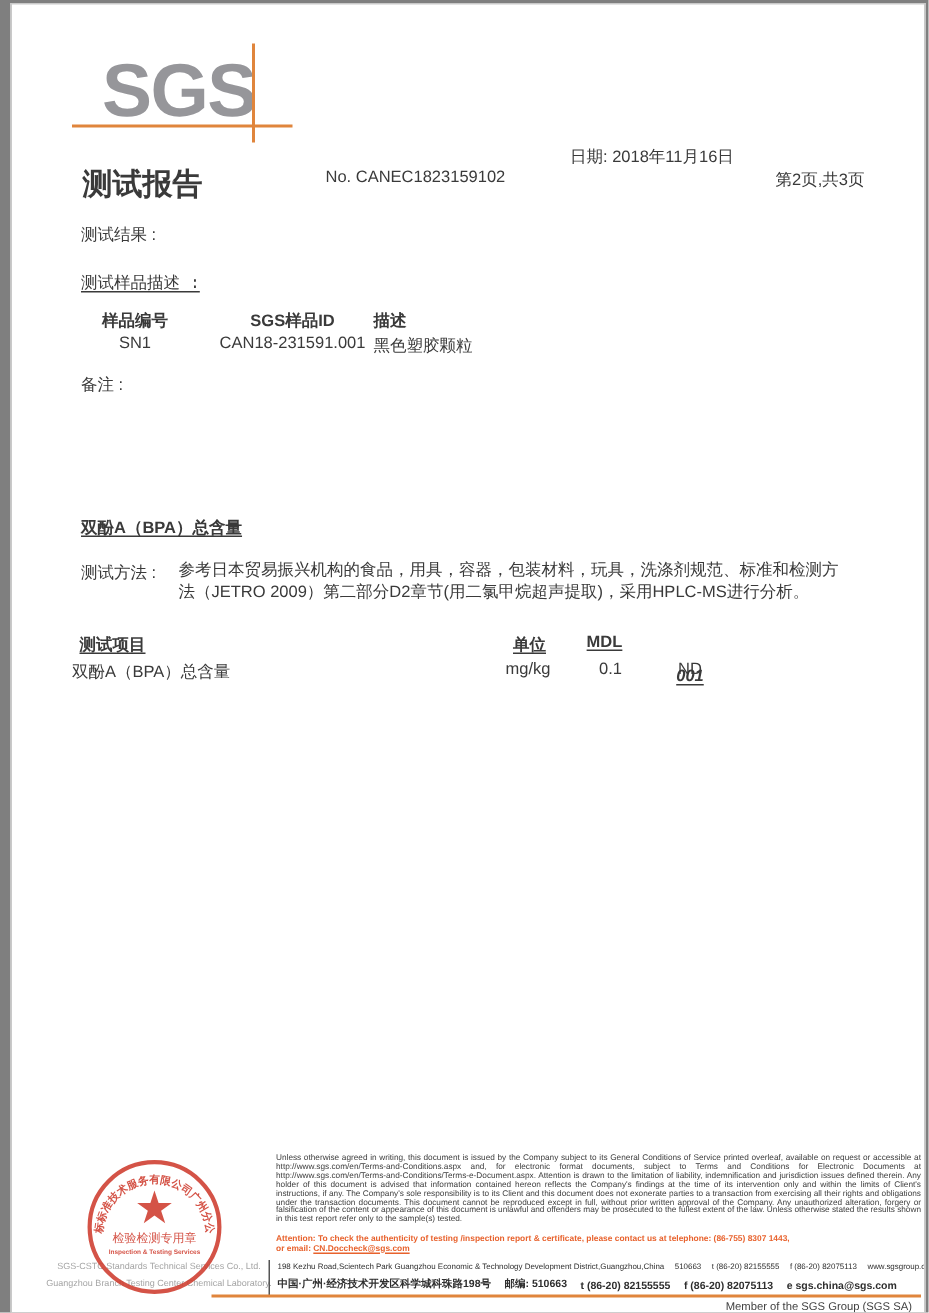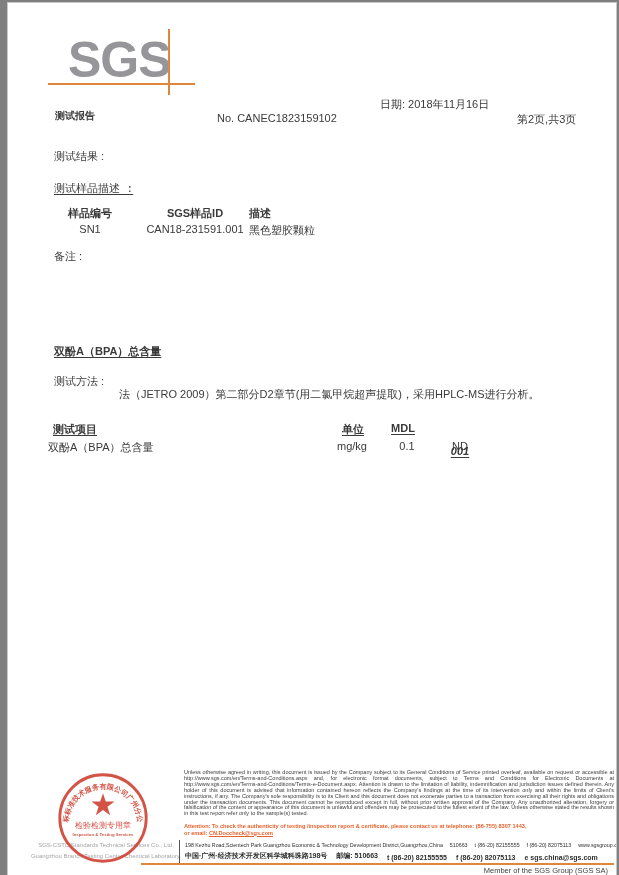--- a/index.html
+++ b/index.html
@@ -53,7 +53,7 @@
   <div class="abs orange-line" style="left:160px; top:26px; width:2px; height:66px;"></div>
   <div class="abs orange-line" style="left:40px; top:80px; width:147px; height:2px;"></div>
 
-  <div class="abs bold" style="left:47px; top:106px; font-size:10px;">测试报告</div>
+  <div class="abs bold" style="left:47px; top:106px; font-size:20px;">测试报告</div>
   <div class="abs t11" style="left:209px; top:109px;">No. CANEC1823159102</div>
   <div class="abs t11" style="left:372px; top:94px;">日期: 2018年11月16日</div>
   <div class="abs t11" style="left:509px; top:109px;">第2页,共3页</div>

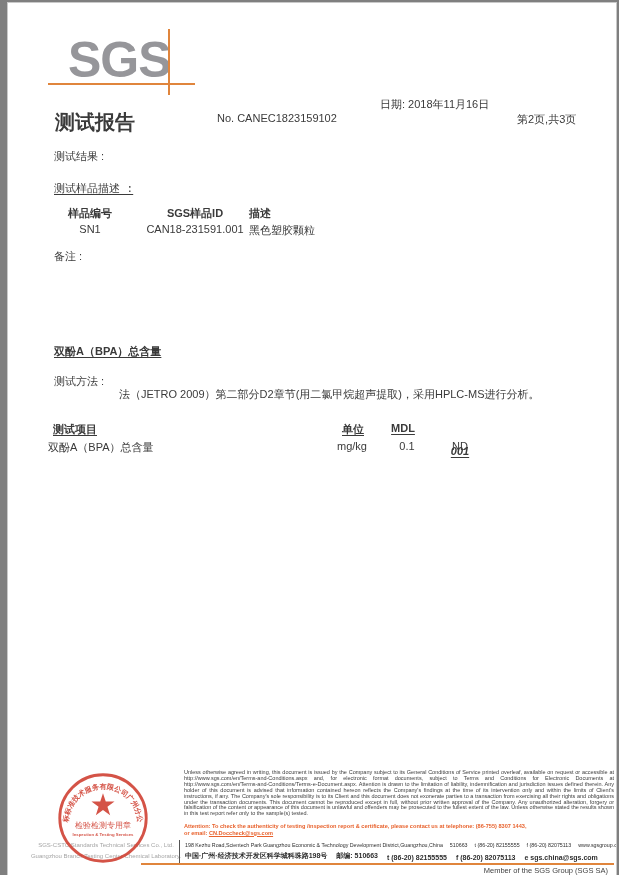--- a/index.html
+++ b/index.html
@@ -74,6 +74,7 @@
   <div class="abs t11 bold ul" style="left:46px; top:341px;">双酚A（BPA）总含量</div>
 
   <div class="abs t11" style="left:46px; top:371px;">测试方法 :</div>
+  <div class="abs t11" style="left:111px; top:369px;">参考日本贸易振兴机构的食品，用具，容器，包装材料，玩具，洗涤剂规范、标准和检测方</div>
   <div class="abs t11" style="left:111px; top:384px;">法（JETRO 2009）第二部分D2章节(用二氯甲烷超声提取)，采用HPLC-MS进行分析。</div>
 
   <div class="abs t11 bold ul" style="left:45px; top:419px;">测试项目</div>

